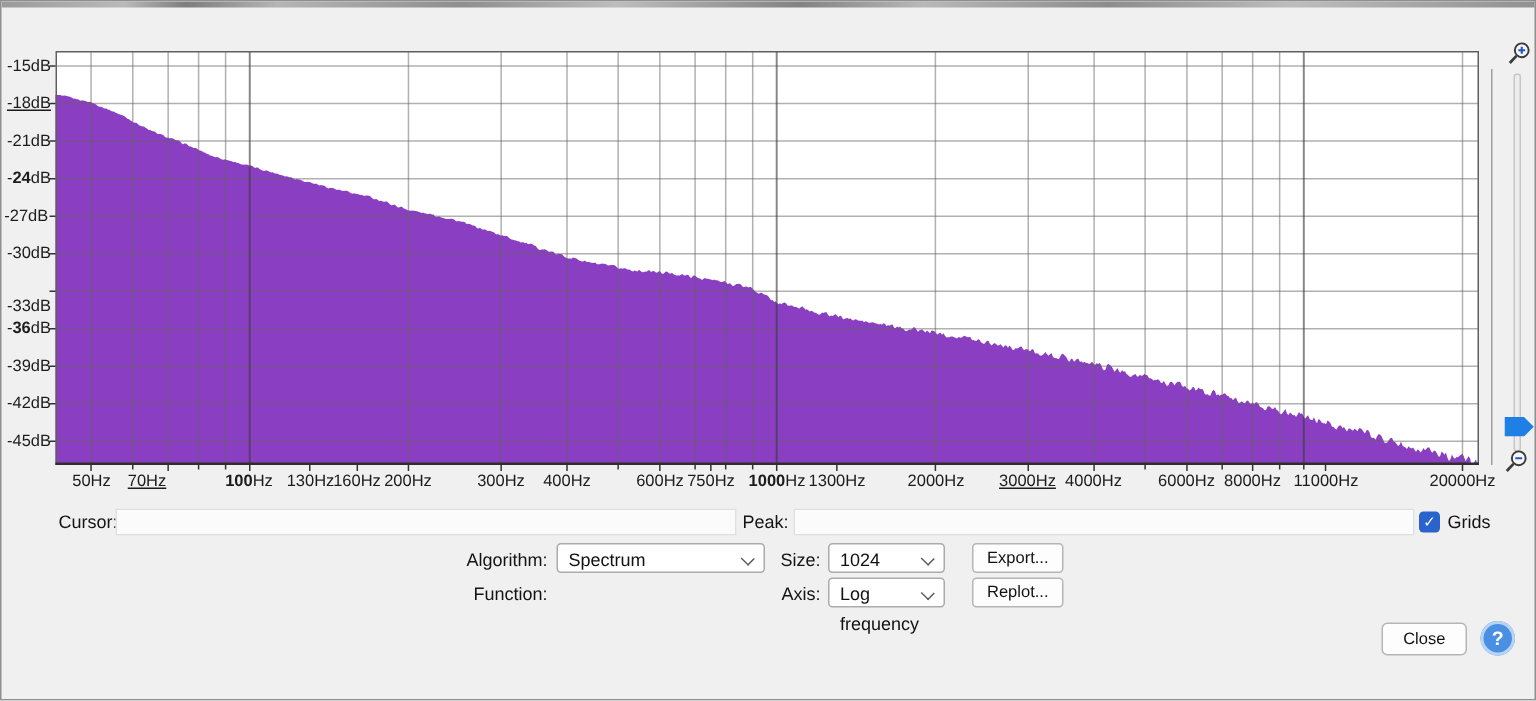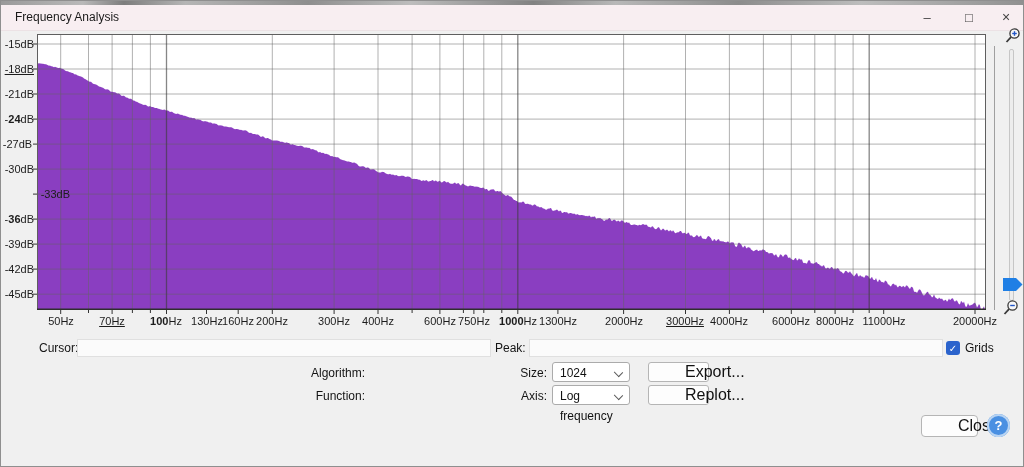--- a/index.html
+++ b/index.html
@@ -46,12 +46,6 @@
 <div class="window">
   <div class="behind-strip"></div>
 
-  <div class="titlebar" style="background: rgb(248, 238, 241);">
-    <div class="title">Frequency Analysis</div>
-    <div class="winbtn btn-min">–</div>
-    <div class="winbtn btn-max">□</div>
-    <div class="winbtn btn-close">×</div>
-  </div>
 
   <svg class="plot-svg" id="plot" width="964" height="283">
       <rect x="10" y="0" width="949" height="276" fill="#ffffff"></rect>

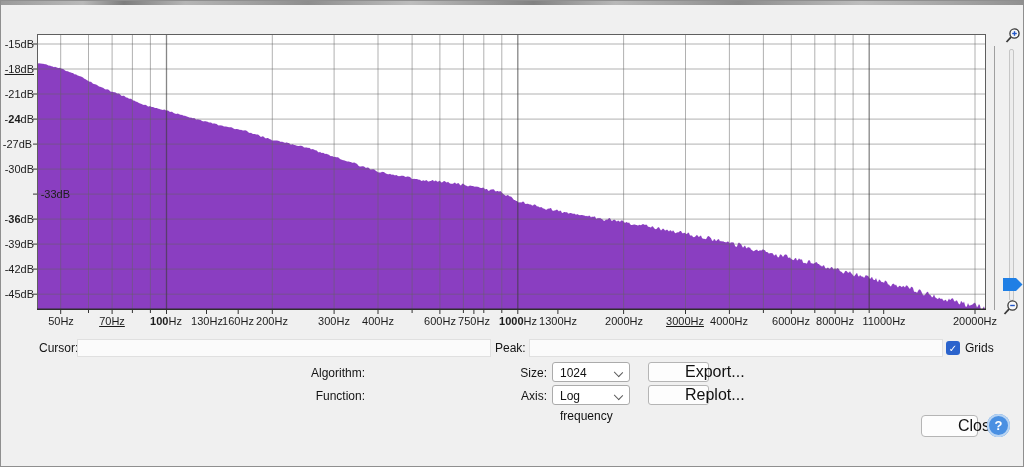--- a/index.html
+++ b/index.html
@@ -137,7 +137,7 @@
       <div class="ylabel" style="left: 0px; top: 112px;">-<b>24</b>dB</div>
       <div class="ylabel" style="left: 0px; top: 137px; text-align: center;">-27dB</div>
       <div class="ylabel" style="left: 0px; top: 162px;">-30dB</div>
-      <div class="ylabel" style="left: 0px; top: 187px; padding-left: 36px;">-33dB</div>
+      <div class="ylabel" style="left: 0px; top: 197px;">-33dB</div>
       <div class="ylabel" style="left: 0px; top: 212px;">-<b>36</b>dB</div>
       <div class="ylabel" style="left: 0px; top: 237px;">-39dB</div>
       <div class="ylabel" style="left: 0px; top: 262px;">-42dB</div>

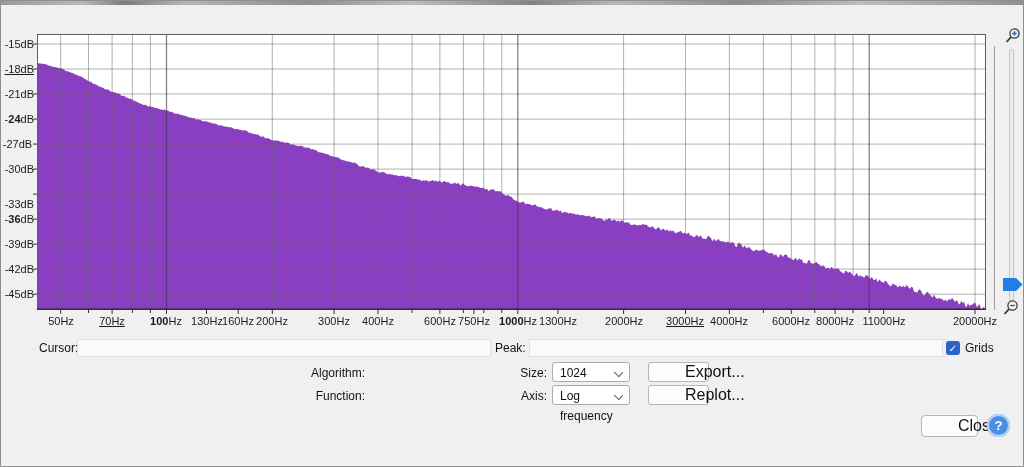--- a/index.html
+++ b/index.html
@@ -145,7 +145,7 @@
     </div>
   <div id="xlabels">
       <div class="xlabel" style="left: 60px;">50Hz</div>
-      <div class="xlabel" style="left: 111px; text-decoration: underline;">70Hz</div>
+      <div class="xlabel" style="left: 97px; text-decoration: underline;">70Hz</div>
       <div class="xlabel" style="left: 165px;"><b>100</b>Hz</div>
       <div class="xlabel" style="left: 206px;">130Hz</div>
       <div class="xlabel" style="left: 237px; text-align: right;">160Hz</div>

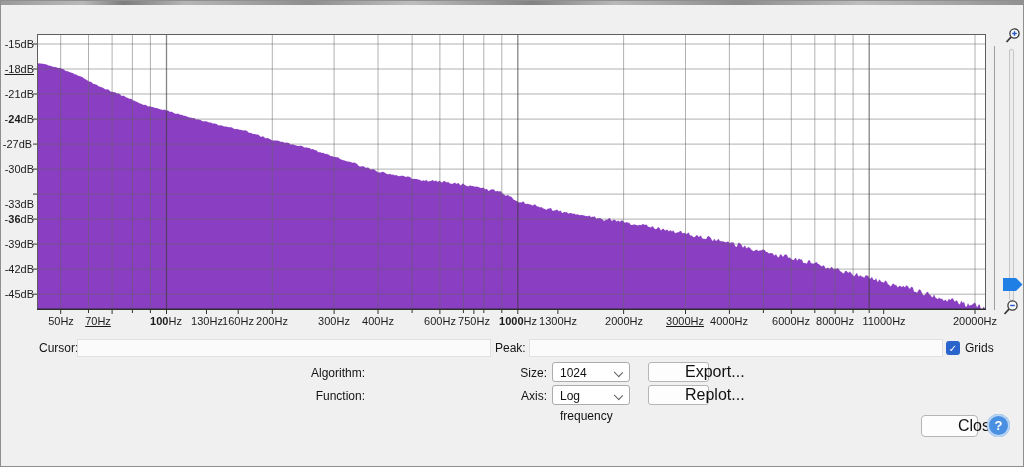--- a/index.html
+++ b/index.html
@@ -190,6 +190,10 @@
   <div class="lbl" style="left:964px;top:340px;">Grids</div>
 
   <div class="lbl lbl-right" style="left:306px;top:365px;width:58px;">Algorithm:</div>
+  <div class="select" style="left:370px;top:361px;width:139px;">
+    <span>Spectrum</span>
+    <span class="chev"></span>
+  </div>
   <div class="lbl lbl-right" style="left:512px;top:365px;width:34px;">Size:</div>
   <div class="select" style="left:551px;top:361px;width:78px;">
     <span>1024</span>

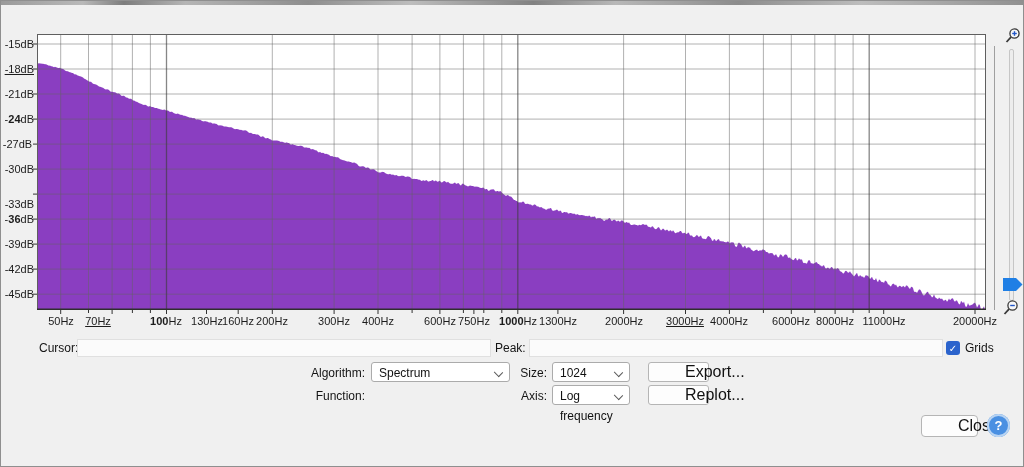--- a/index.html
+++ b/index.html
@@ -33,7 +33,7 @@
   .select{position:absolute;height:20px;background:#fff;border:1px solid #ababab;border-radius:3px;font-size:12px;line-height:20px;padding-left:7px;box-sizing:border-box;color:#111;cursor:default;}
   .select .chev{position:absolute;right:7px;top:6px;width:6px;height:6px;border-right:1.4px solid #5a5a5a;border-bottom:1.4px solid #5a5a5a;transform:rotate(45deg) scale(1,0.9);}
   .pushbtn{position:absolute;height:20px;background:#fdfdfd;border:1px solid #b5b5b5;border-radius:3px;
-    font-size:16px;text-align:center;line-height:18px;box-sizing:border-box;color:#111;cursor:default;padding-left:36px;}
+    font-size:11px;text-align:center;line-height:18px;box-sizing:border-box;color:#111;cursor:default;}
   .close-btn{left:920px;top:414px;width:57px;height:22px;line-height:20px;border-radius:4px;}
   .help-btn{position:absolute;left:986px;top:413px;width:23px;height:23px;border-radius:50%;
     color:#fff;font-weight:bold;font-size:13px;text-align:center;line-height:23px;

